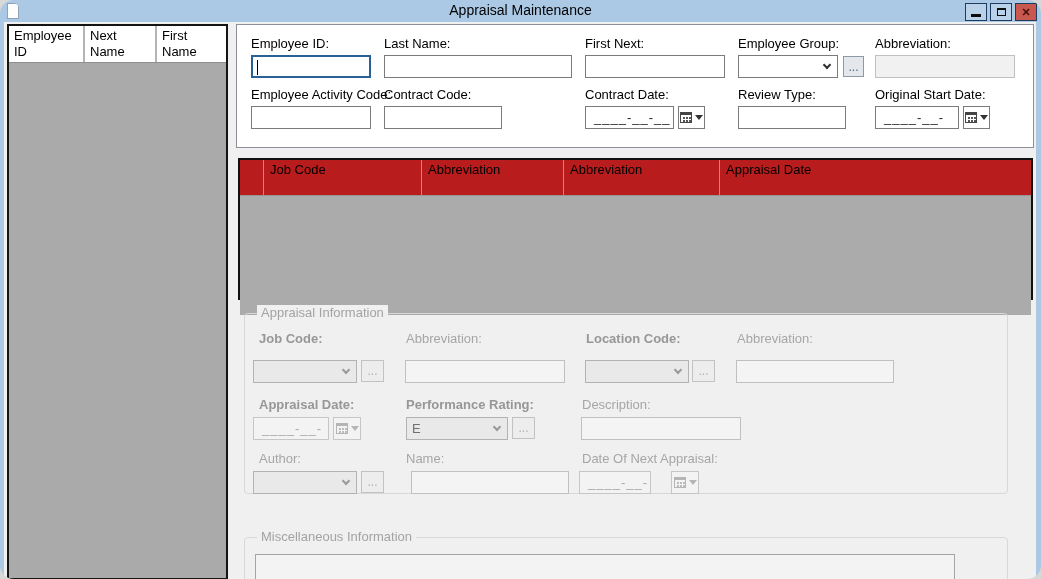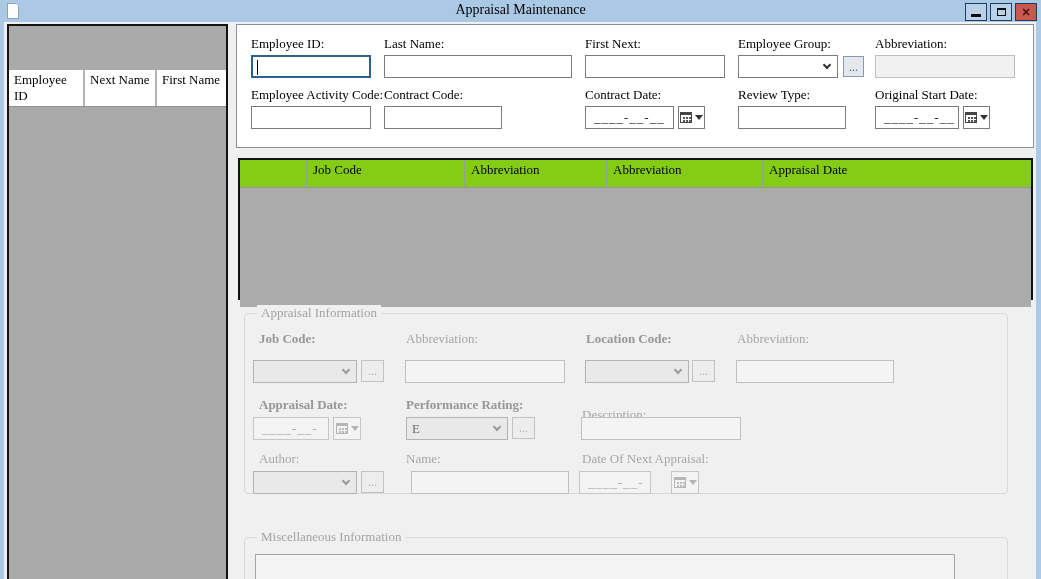--- a/index.html
+++ b/index.html
@@ -7,7 +7,7 @@
   .window{
     position:relative;width:1041px;height:579px;overflow:hidden;
     background:#abc8e4;
-    font-family:Liberation Serif, serif;font-size:13px;color:#000;
+    font-family:Liberation Sans, sans-serif;font-size:13px;color:#000;border-radius:14px;
   }
   
   .titlebar{position:absolute;left:0;top:0;width:1041px;height:22px;}

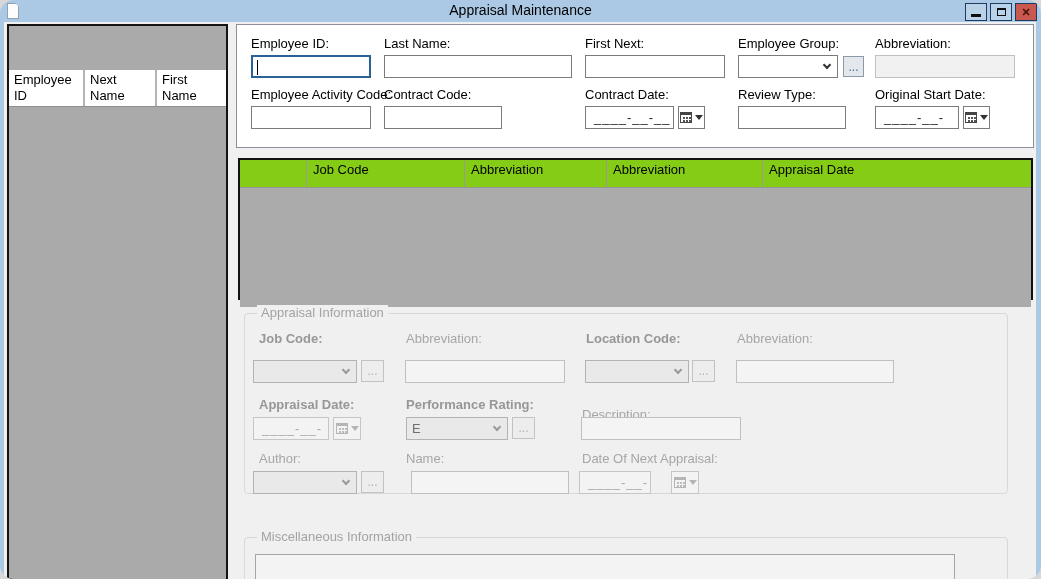--- a/index.html
+++ b/index.html
@@ -26,7 +26,7 @@
   .client{position:absolute;left:4px;top:22px;width:1032px;height:557px;background:#f0f0f0;overflow:hidden;}
   
   .emp-list{position:absolute;left:3px;top:2px;width:221px;height:556px;background:#aaa;border:2px solid #141414;}
-  .emp-header{display:flex;height:37px;background:#b4b4b4;border-bottom:1px solid #8f8f8f;margin-top:44px;}
+  .emp-header{display:flex;height:37px;background:#b4b4b4;border-bottom:1px solid #8f8f8f;}
   .emp-col{background:#fff;padding:2px 5px;line-height:1.25;border-right:2px solid #b4b4b4;overflow:hidden;}
   .emp-col.c0{width:76px;}
   .emp-col.c1{width:72px;}

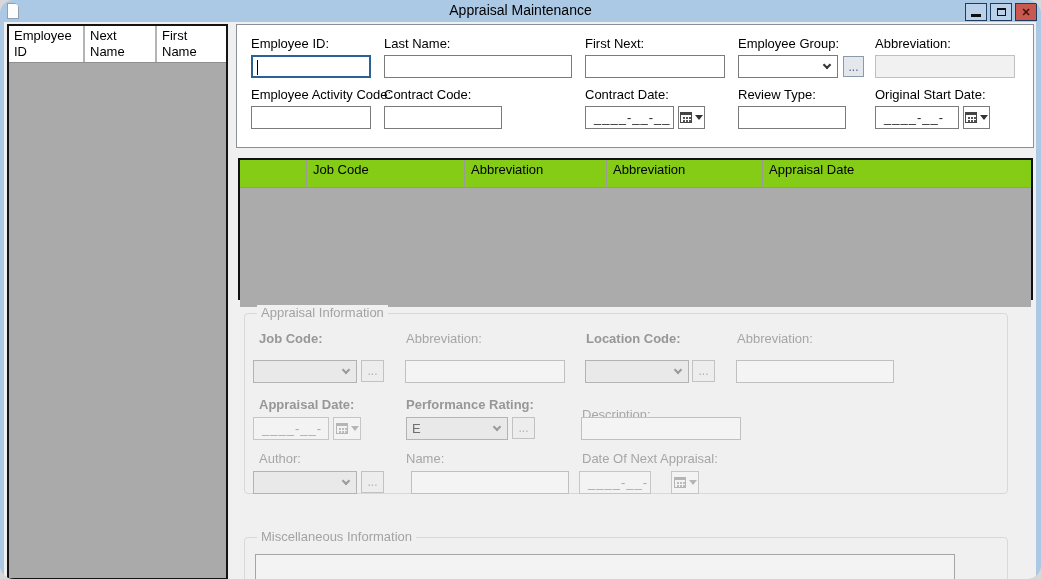--- a/index.html
+++ b/index.html
@@ -65,7 +65,7 @@
   .dis .darr{border-top-color:#b5b5b5;}
   
   .grid-table{position:absolute;left:234px;top:136px;width:795px;height:142px;background:#ababab;border:2px solid #111;}
-  .grid-header{display:flex;height:28px;background:#84cc16;border-bottom:1px solid #969696;padding-left:43px;}
+  .grid-header{display:flex;height:36px;background:#b91c1c;border-bottom:1px solid #969696;}
   .gh{padding:2px 6px;border-right:1px solid #9a9a9a;white-space:nowrap;overflow:hidden;}
   .gh.c0{width:24px;}
   .gh.c1{width:158px;}

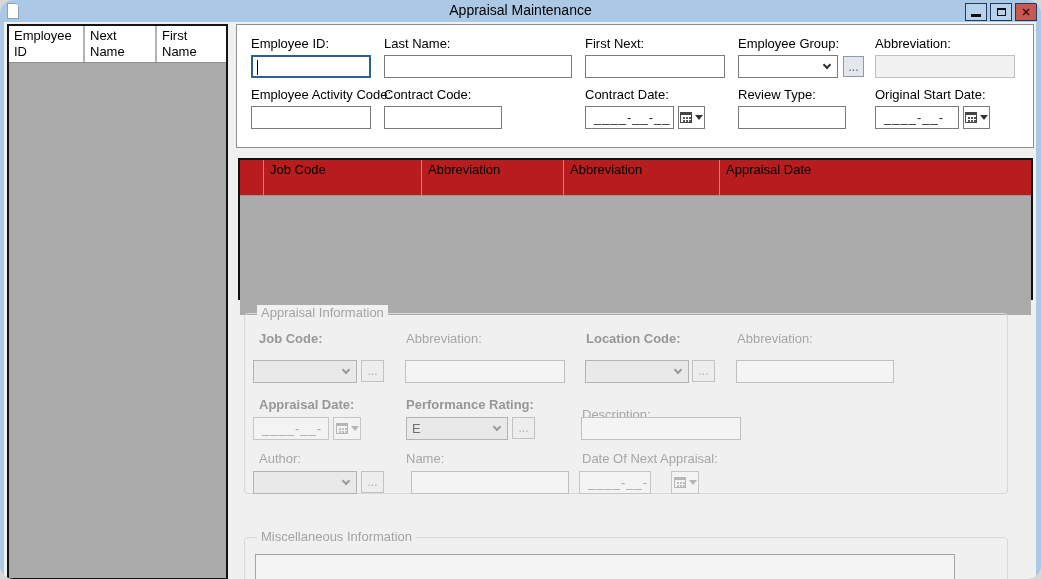--- a/index.html
+++ b/index.html
@@ -198,7 +198,7 @@
         <span class="chev"></span>
       </div>
       <button class="ellip gdis" style="left:267px;top:103px;" disabled="">...</button>
-      <span class="glabel" style="left:337px;top:93px;">Description:</span>
+      <span class="glabel" style="left:337px;top:83px;">Description:</span>
       <input class="ginput" style="left: 336px; top: 103px; width: 160px;" disabled="" value="">
 
       <span class="glabel" style="left:14px;top:137px;">Author:</span>

